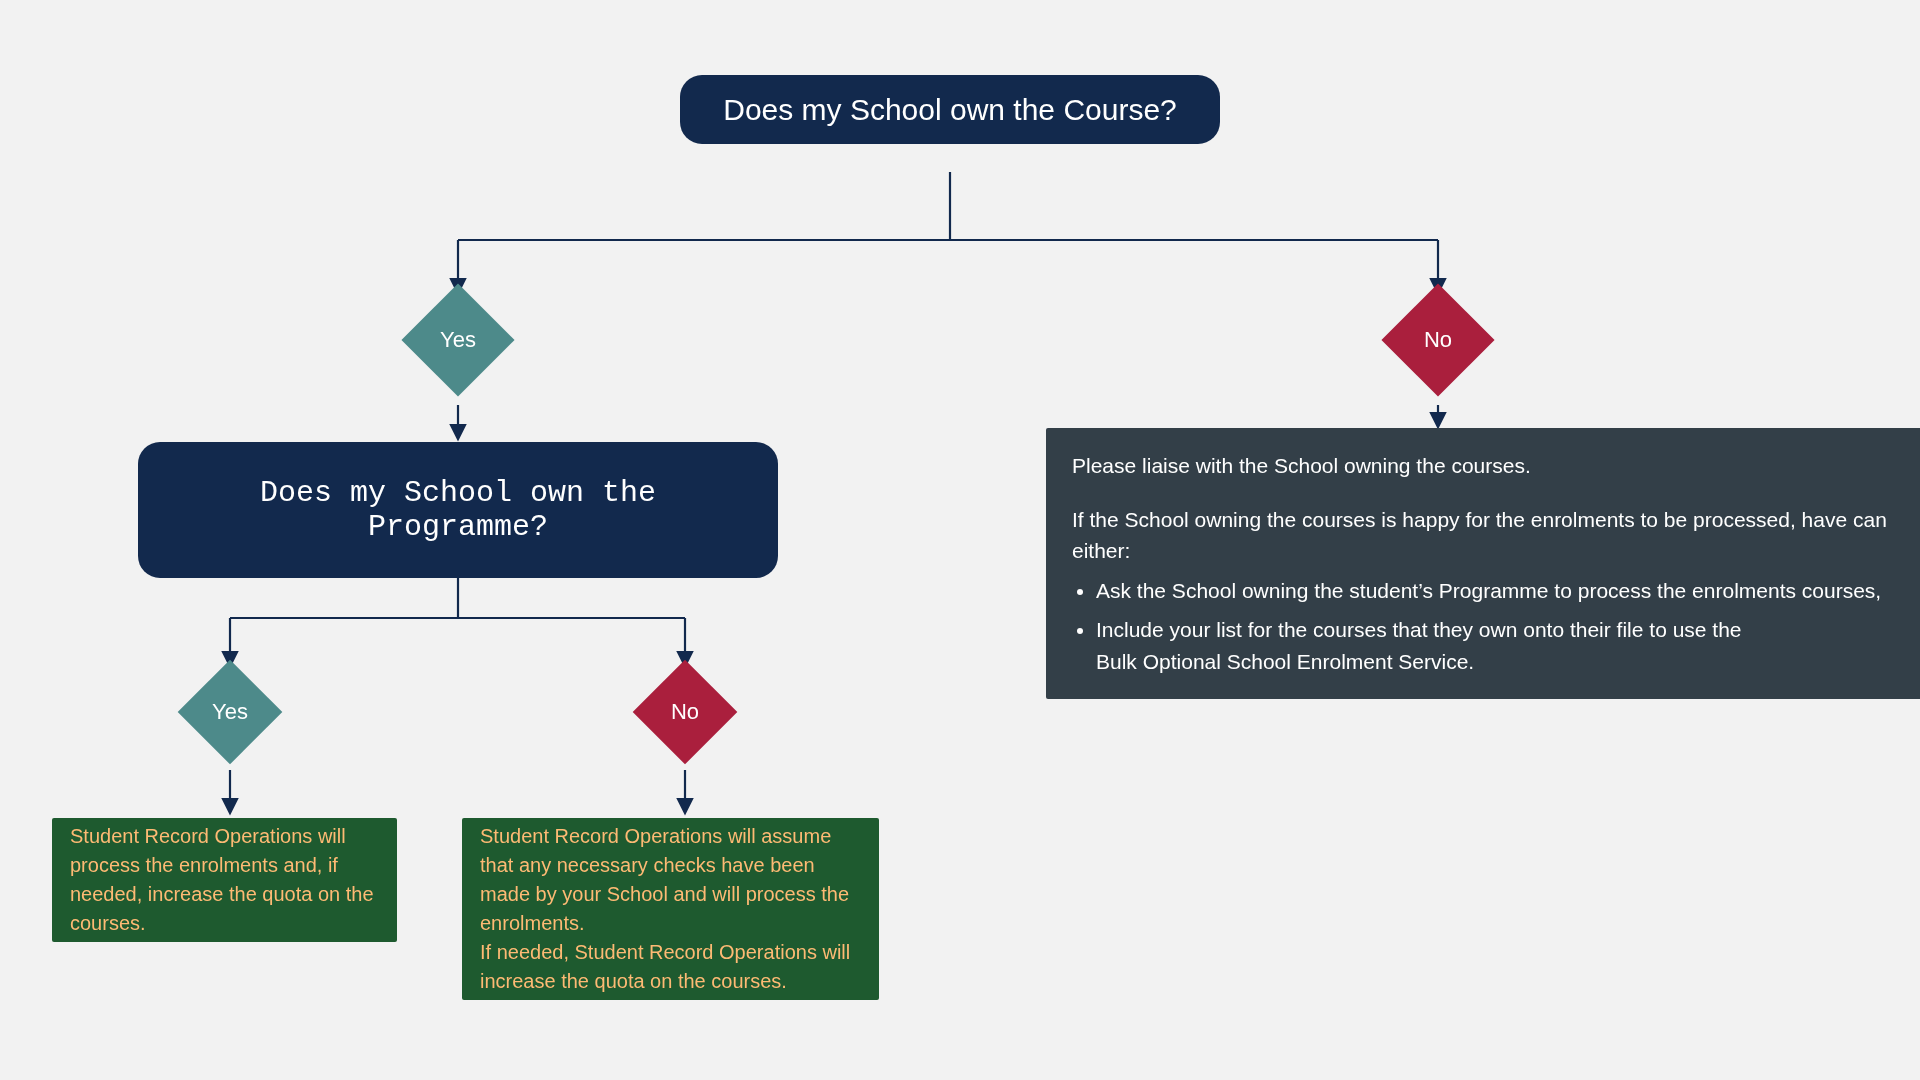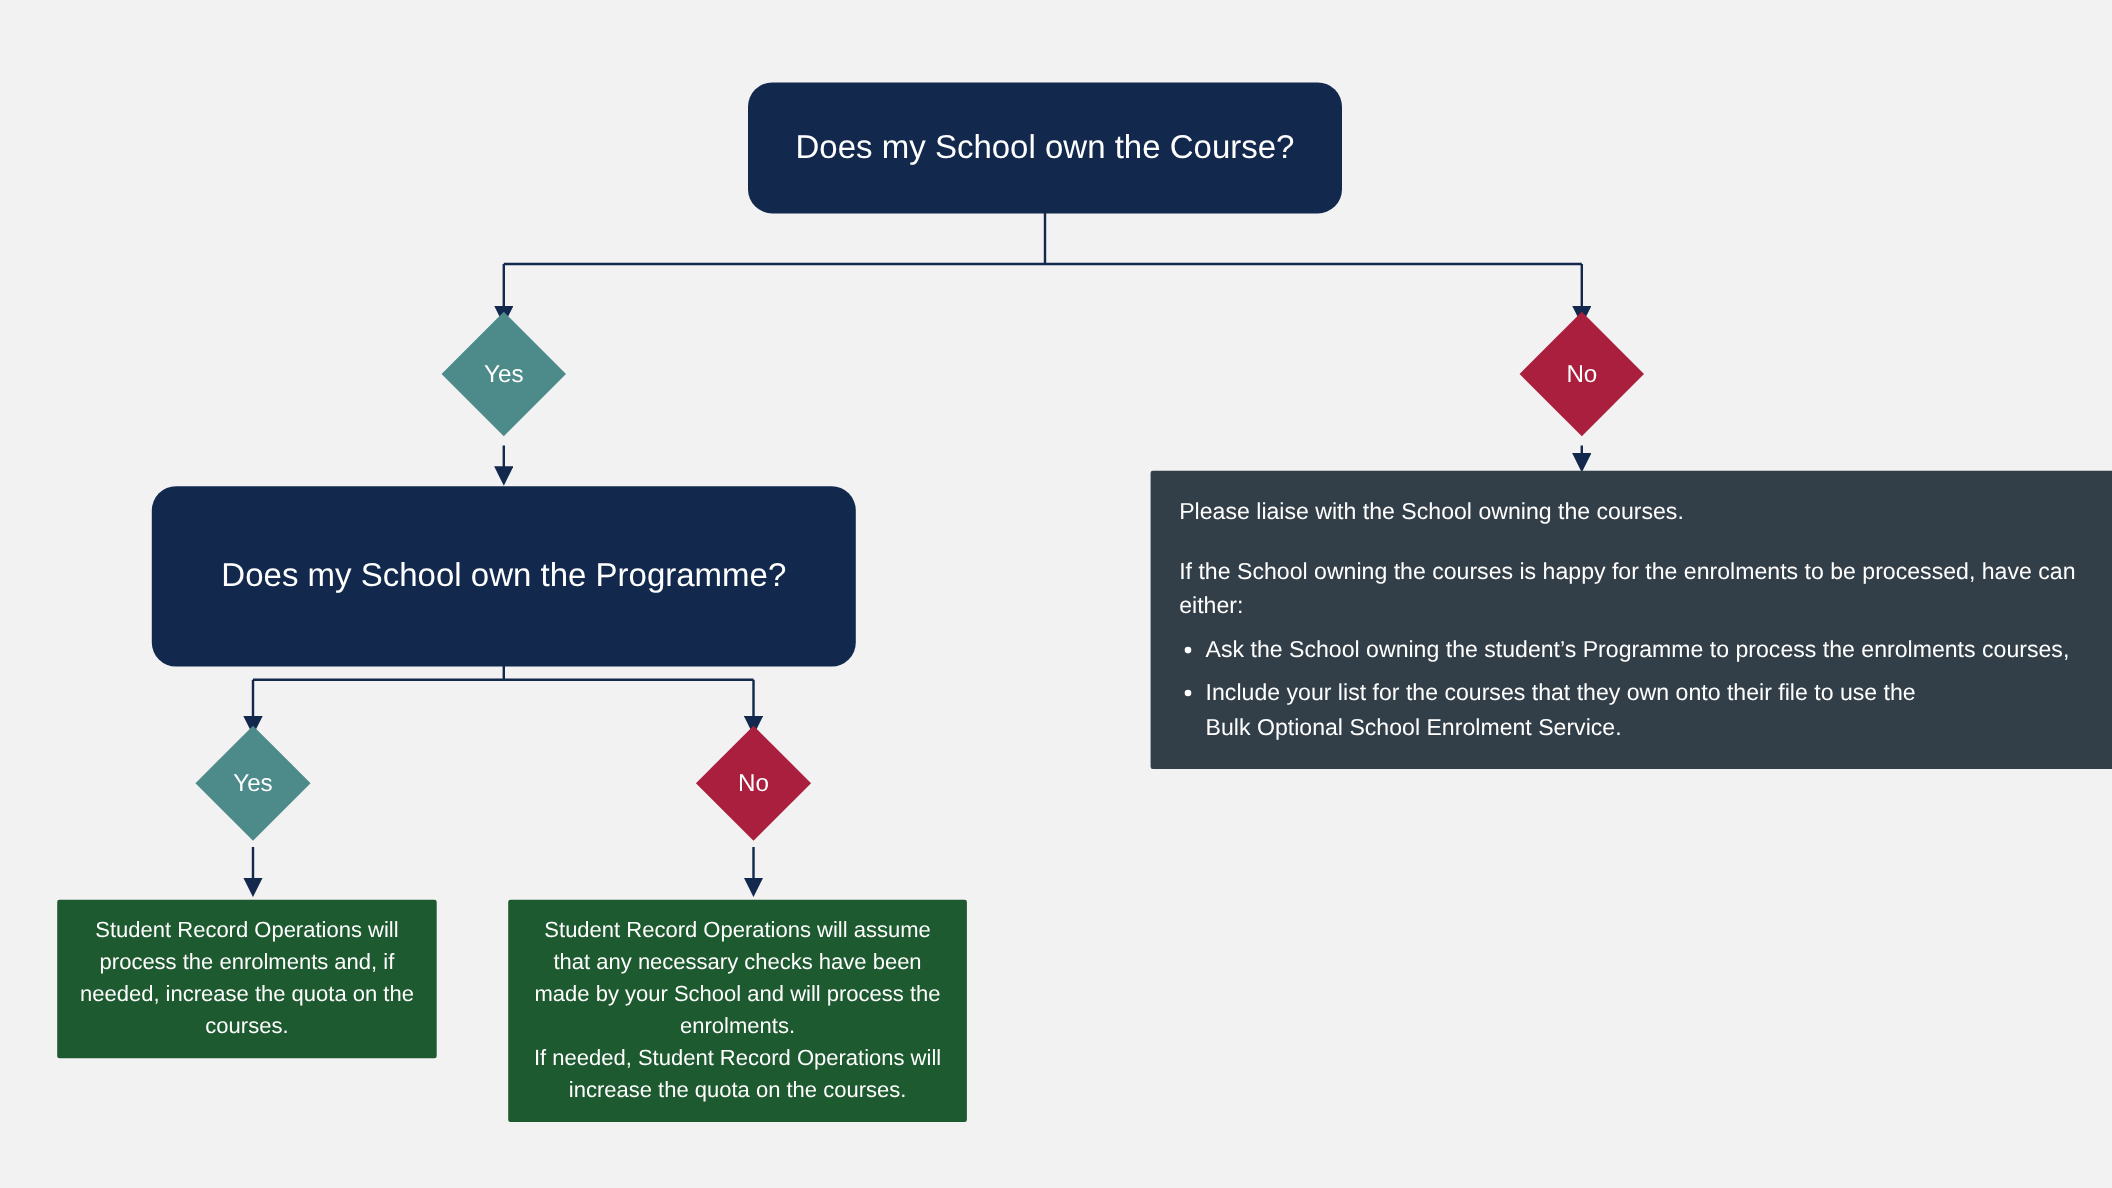--- a/index.html
+++ b/index.html
@@ -119,7 +119,7 @@
     </g>
   </svg>
 
-  <div class="box q-box" style="left:680px; top:75px; width:540px; height:119px;">Does my School own the Course?</div>
+  <div class="box q-box" style="left:680px; top:75px; width:540px; height:69px;">Does my School own the Course?</div>
 
   <div class="diamond teal" style="left:418px; top:300px; width:80px; height:80px;">
     <div class="d-inner">Yes</div>

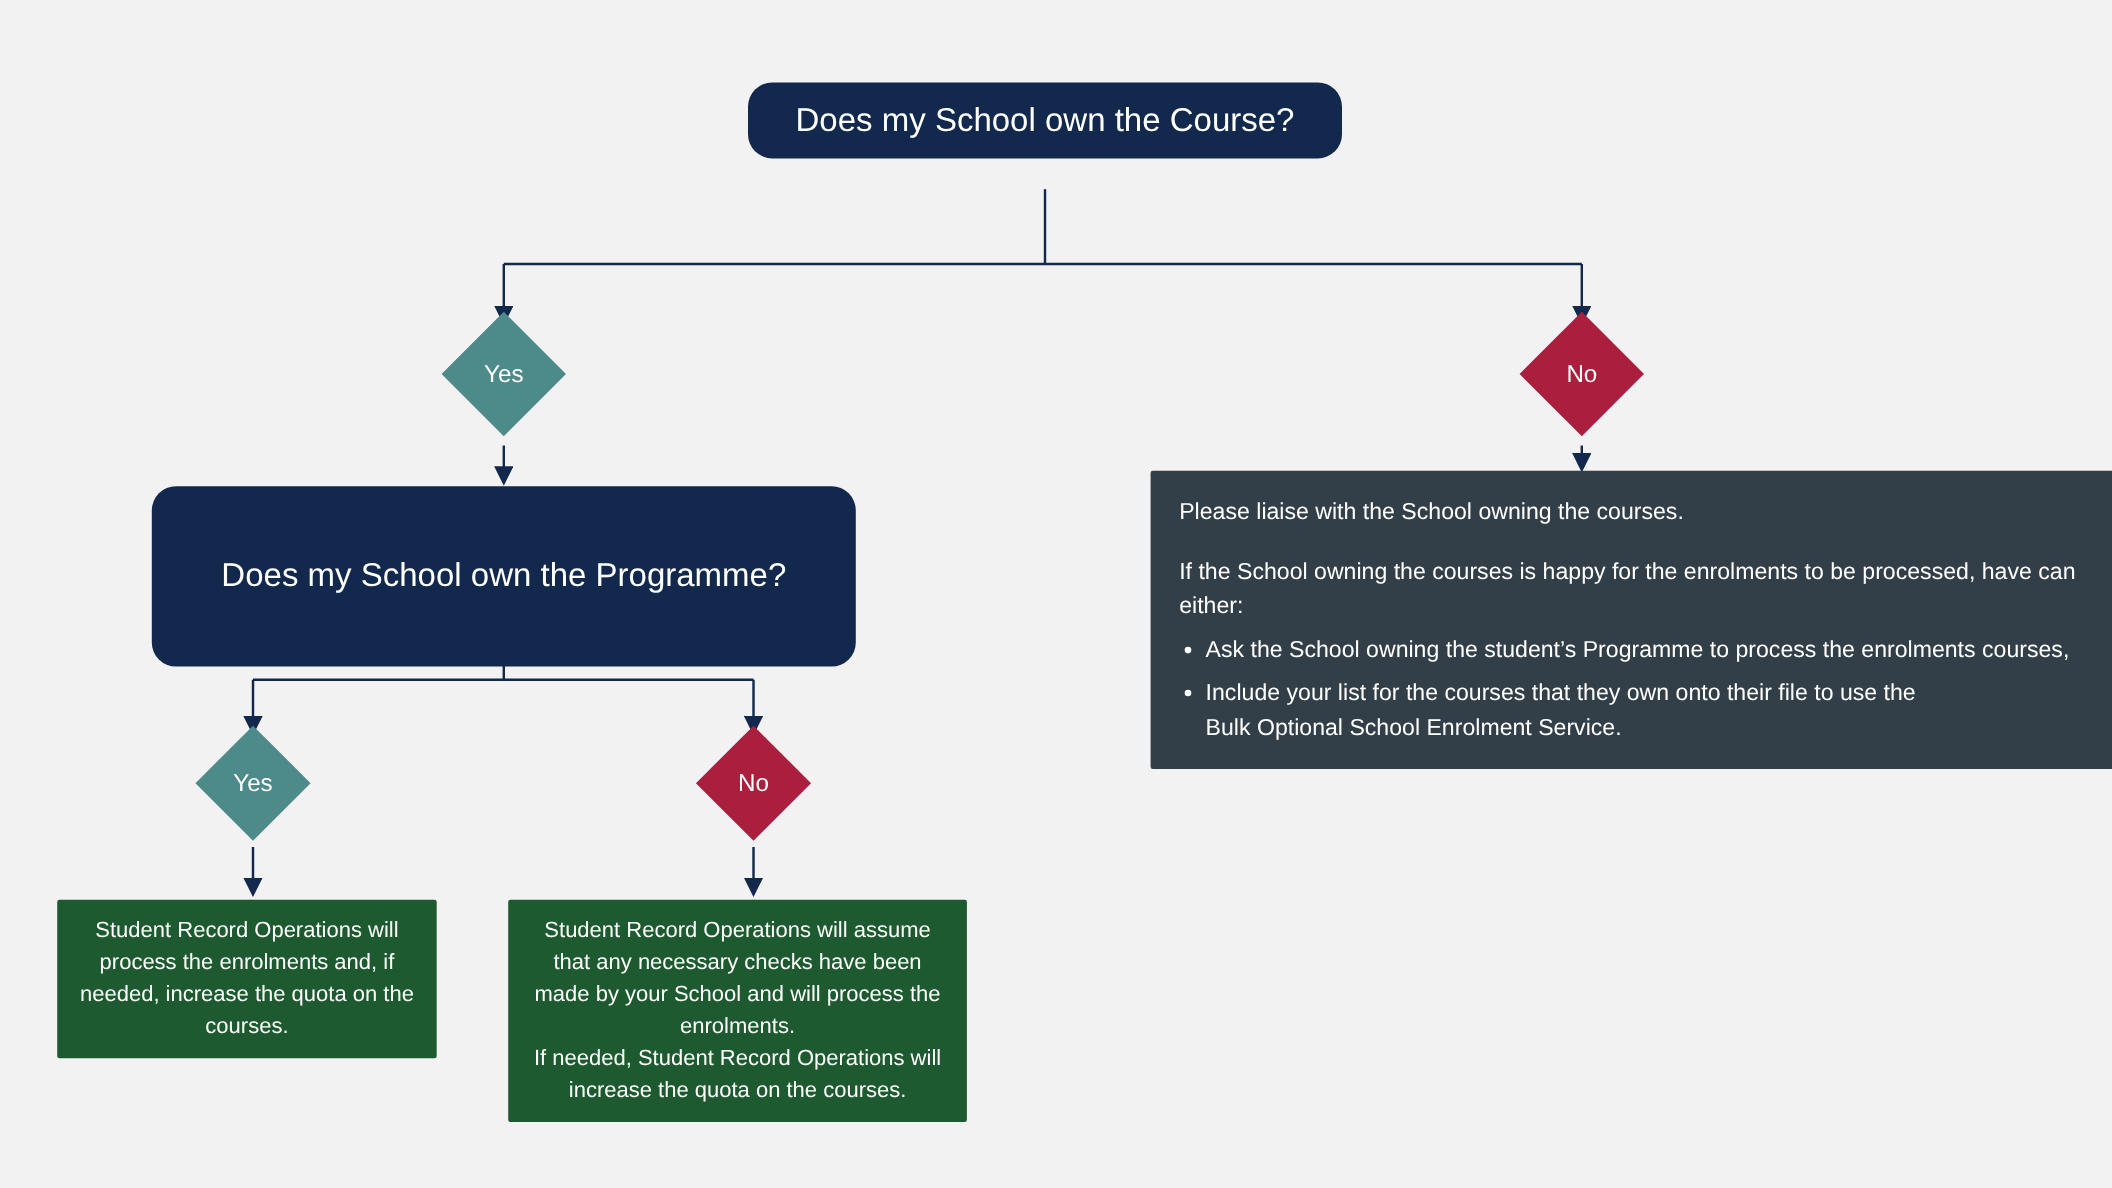--- a/index.html
+++ b/index.html
@@ -129,7 +129,7 @@
     <div class="d-inner">No</div>
   </div>
 
-  <div class="box q-box" style="left:138px; top:442px; width:640px; height:164px;">Does my School own the Programme?</div>
+  <div class="box q-box" style="left:138px; top:442px; width:640px; height:136px;font-family:Liberation Mono, monospace;">Does my School own the Programme?</div>
 
   <div class="diamond teal" style="left:193px; top:675px; width:74px; height:74px;">
     <div class="d-inner">Yes</div>

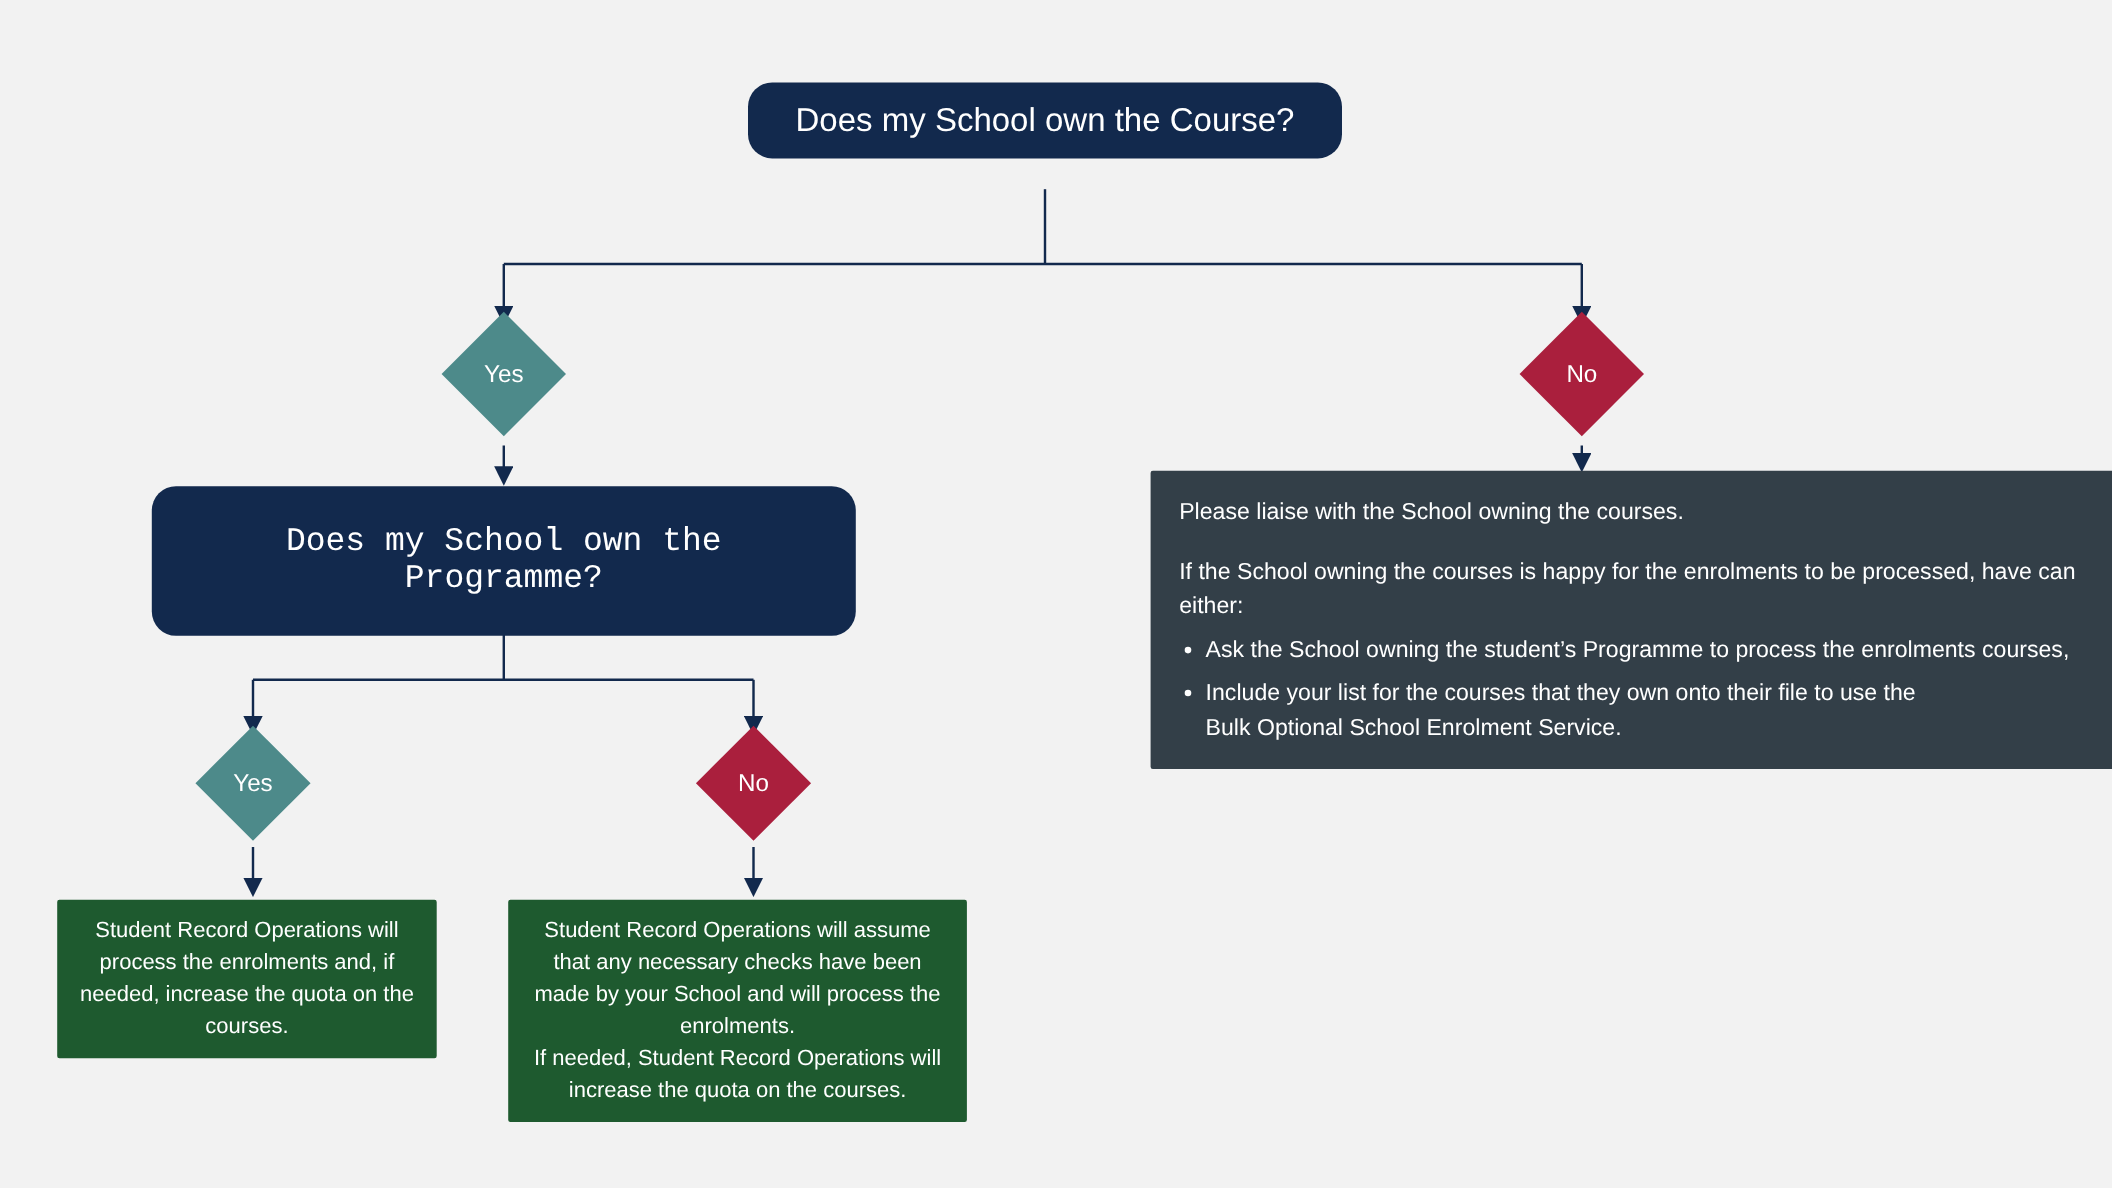--- a/index.html
+++ b/index.html
@@ -55,12 +55,11 @@
   .red { background: #aa1f3d; }
   .green-box {
     background: #1e5a2f;
-    color: #ffffff;
+    color: #fdba74;
     font-size: 20px;
     line-height: 1.45;
-    padding: 14px 18px;
+    padding: 4px 18px;
     border-radius: 2px;
-    text-align: center;
   }
   .dark-box {
     background: #333f48;

